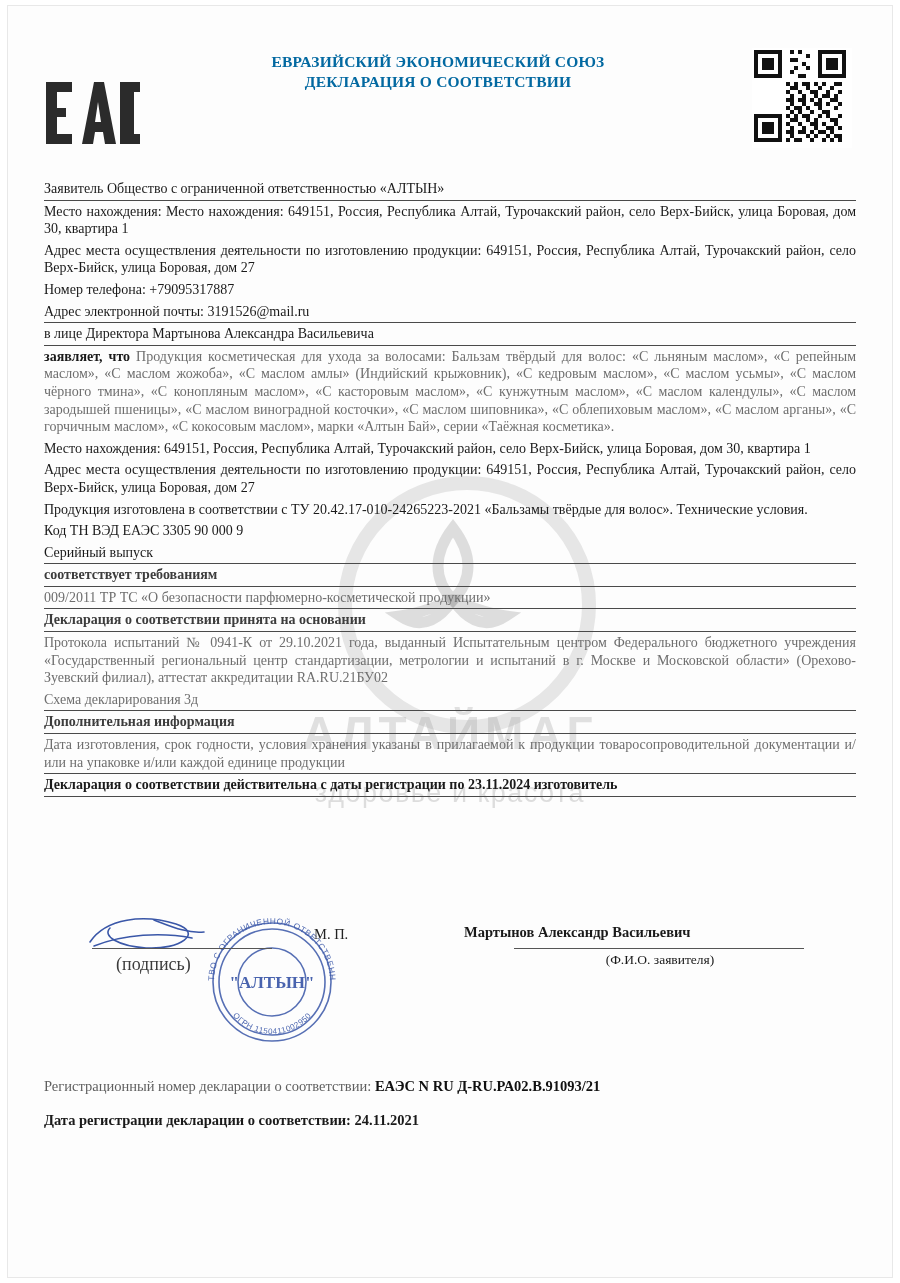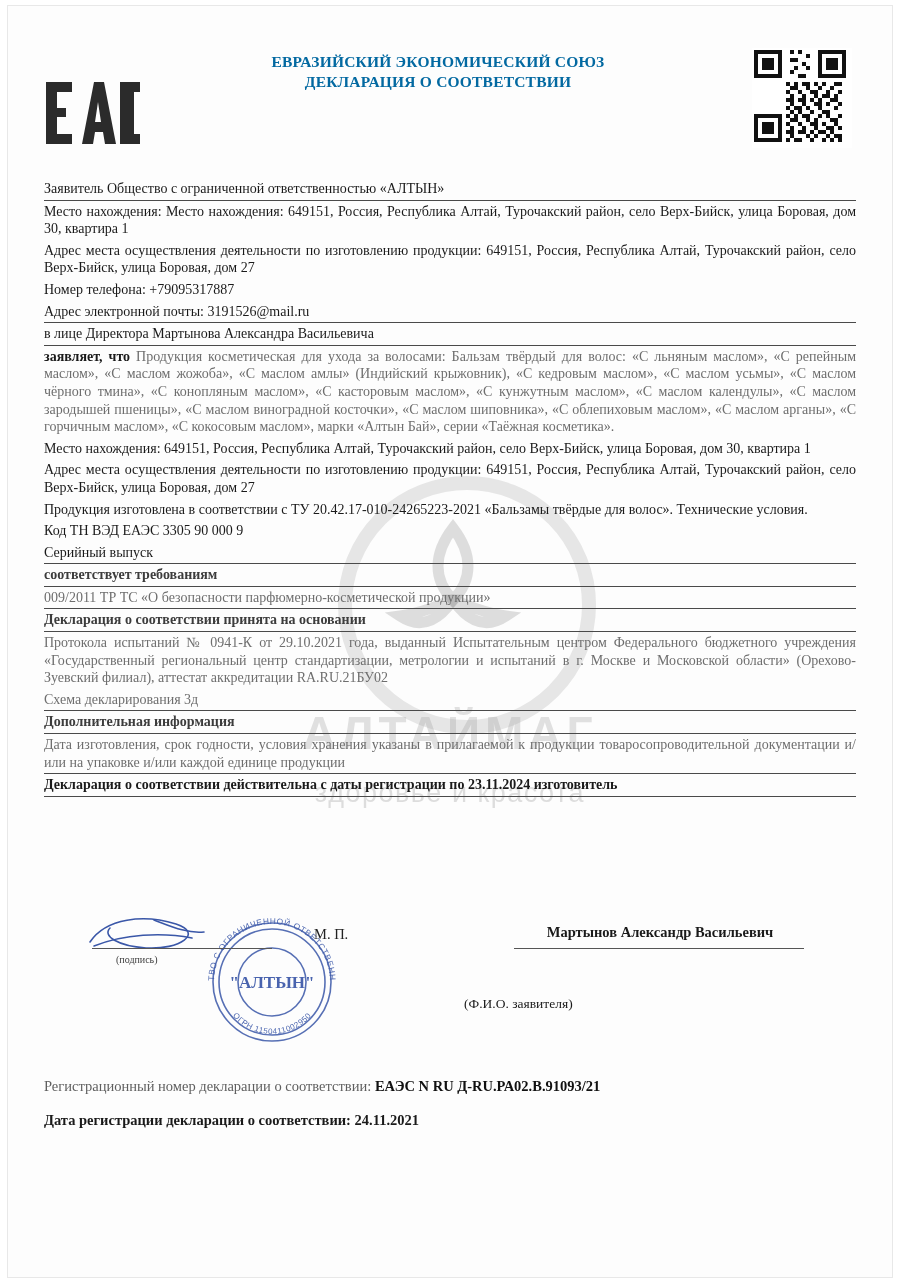--- a/index.html
+++ b/index.html
@@ -156,7 +156,7 @@
     left: 420px;
     top: 16px;
     width: 392px;
-    text-align: center;
+    text-align: left;
     font-size: 14.5px;
     font-weight: bold;
   }

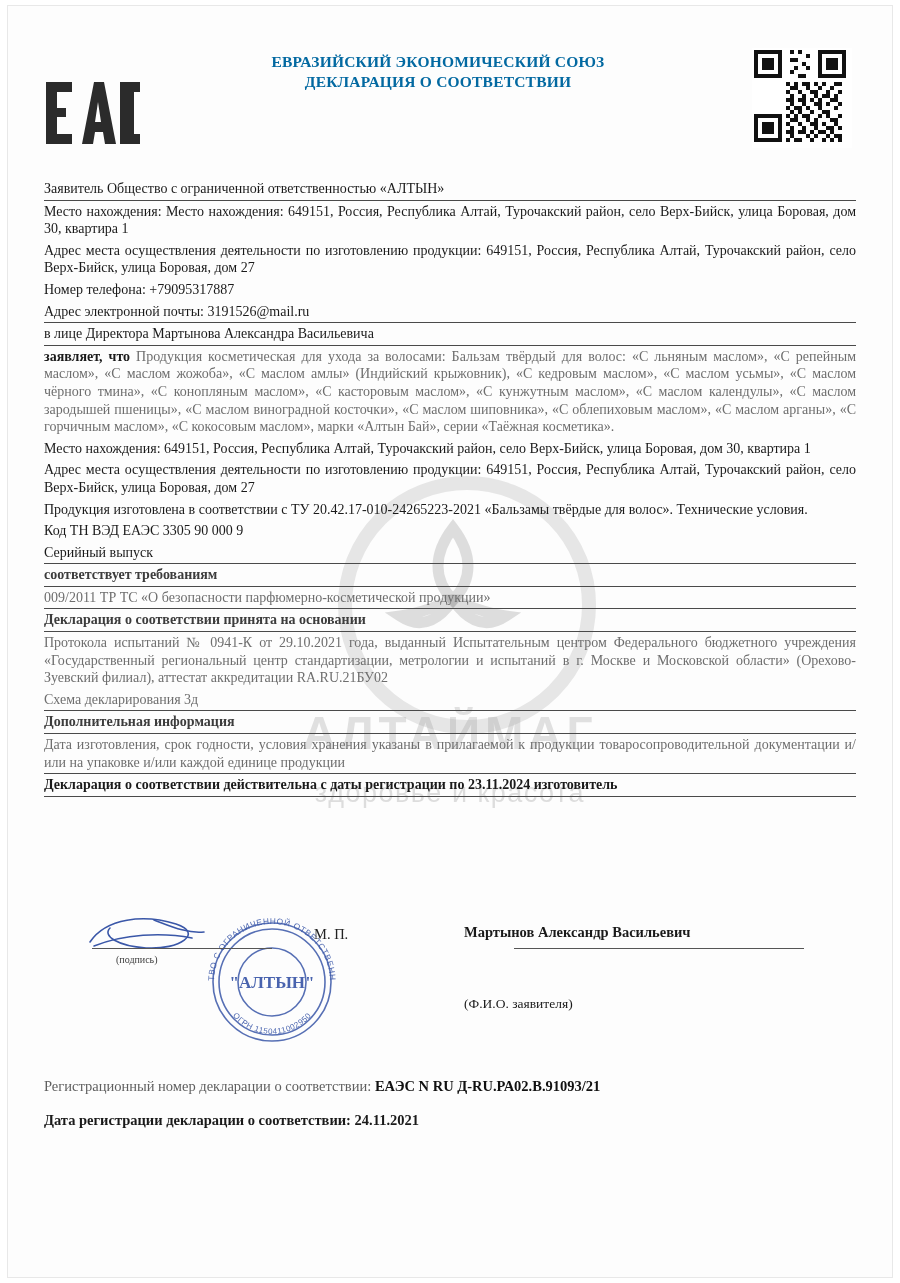--- a/index.html
+++ b/index.html
@@ -139,7 +139,7 @@
     position: absolute;
     left: 72px;
     top: 46px;
-    font-size: 10px;
+    font-size: 18px;
     color: #3c3c3c;
     font-family: Liberation Serif, serif;
   }

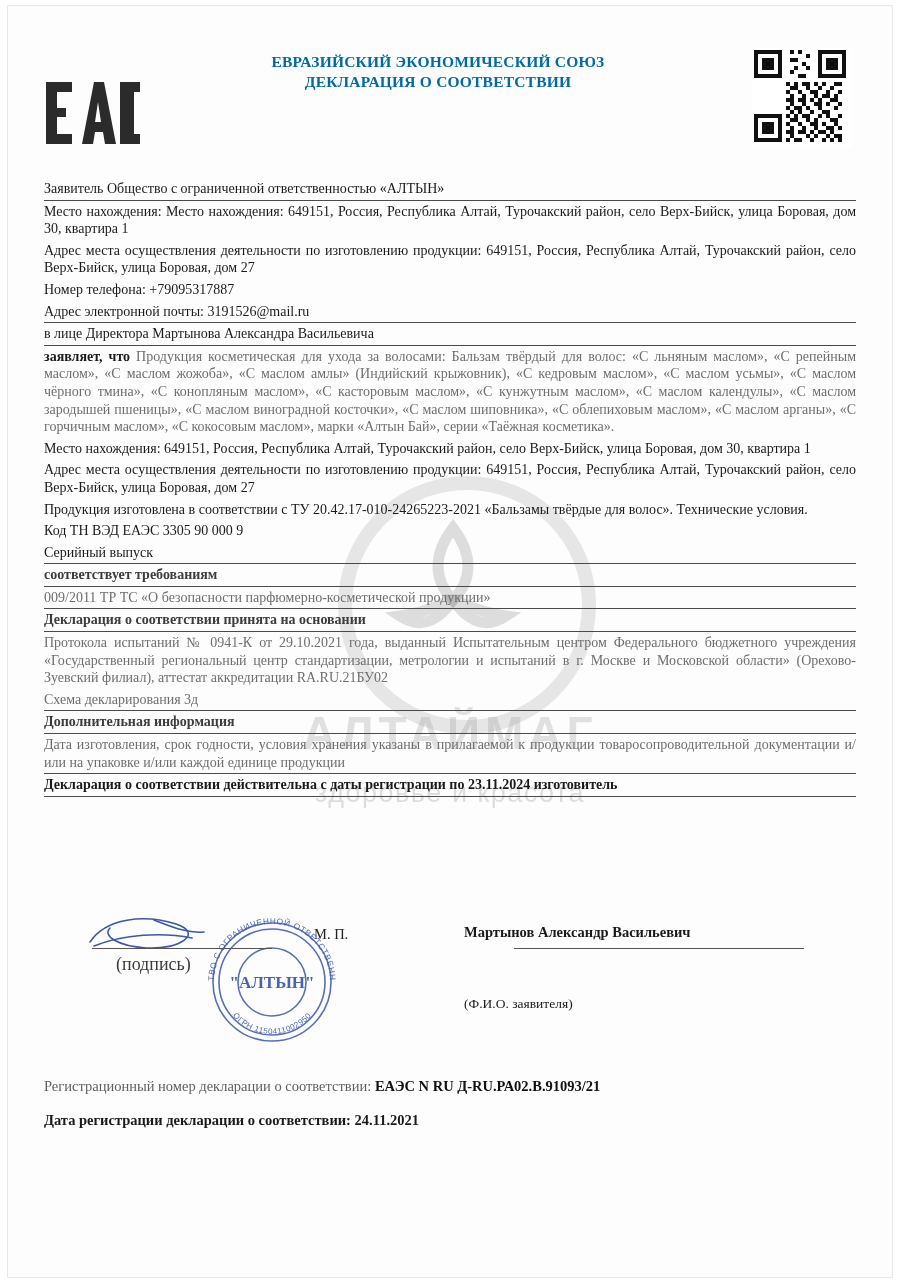--- a/index.html
+++ b/index.html
@@ -165,9 +165,8 @@
     left: 420px;
     top: 44px;
     width: 392px;
-    text-align: left;
+    text-align: center;
     font-size: 13.5px;
-    margin-top: 44px;
   }
   .sign-underline-1 {
     position: absolute;

